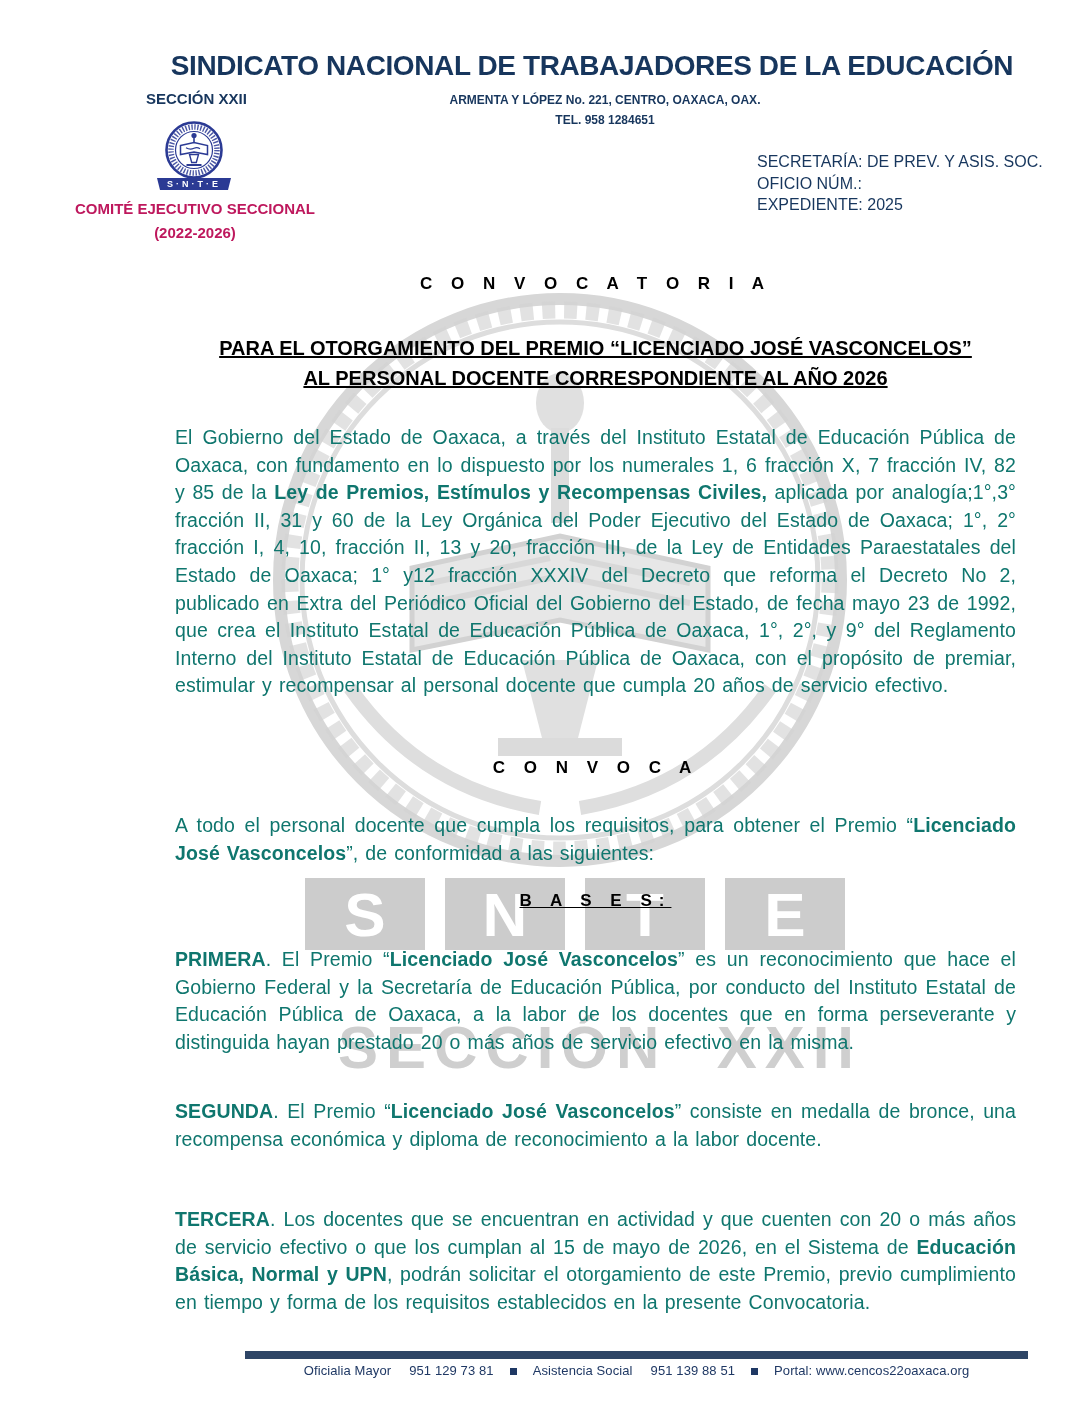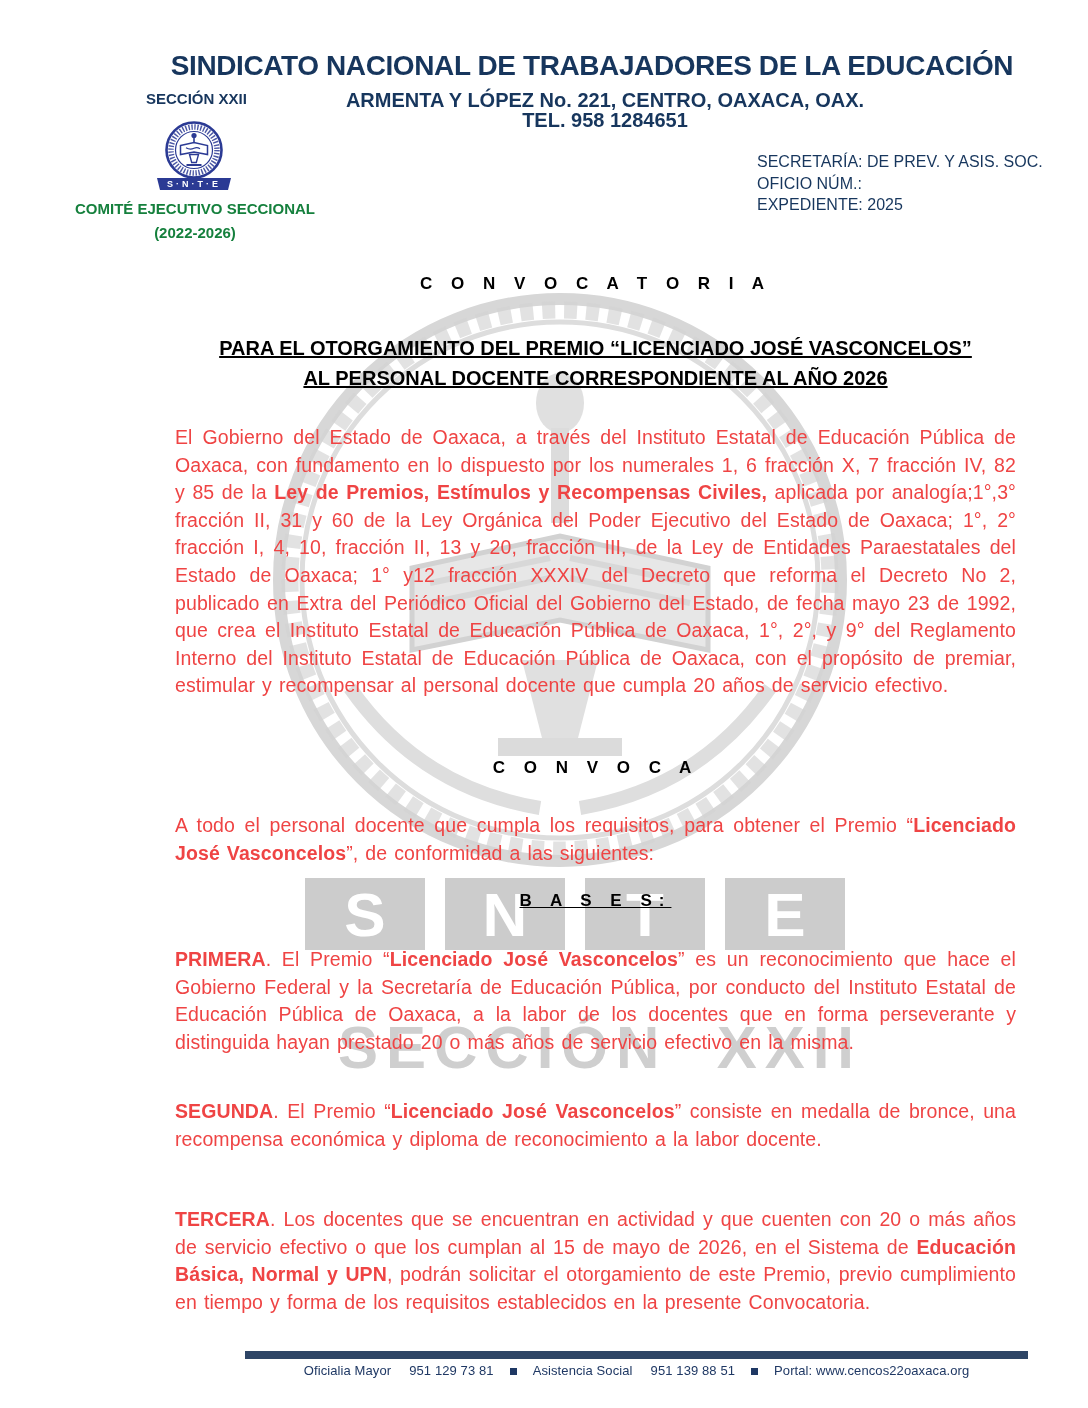--- a/index.html
+++ b/index.html
@@ -16,7 +16,7 @@
   }
   .section-label{left:146px;top:90px;font-size:15px;font-weight:bold;color:#17365d;}
   .addr-block{left:240px;top:90px;width:730px;text-align:center;color:#17365d;
-    font-size:20px;font-weight:bold;line-height:20px;}
+    font-size:12px;font-weight:bold;line-height:20px;}
   .logo-svg{left:155px;top:121px;}
   .committee{left:70px;top:200px;width:250px;text-align:center;
     font-size:15px;font-weight:bold;color:#15803d;line-height:18px;}

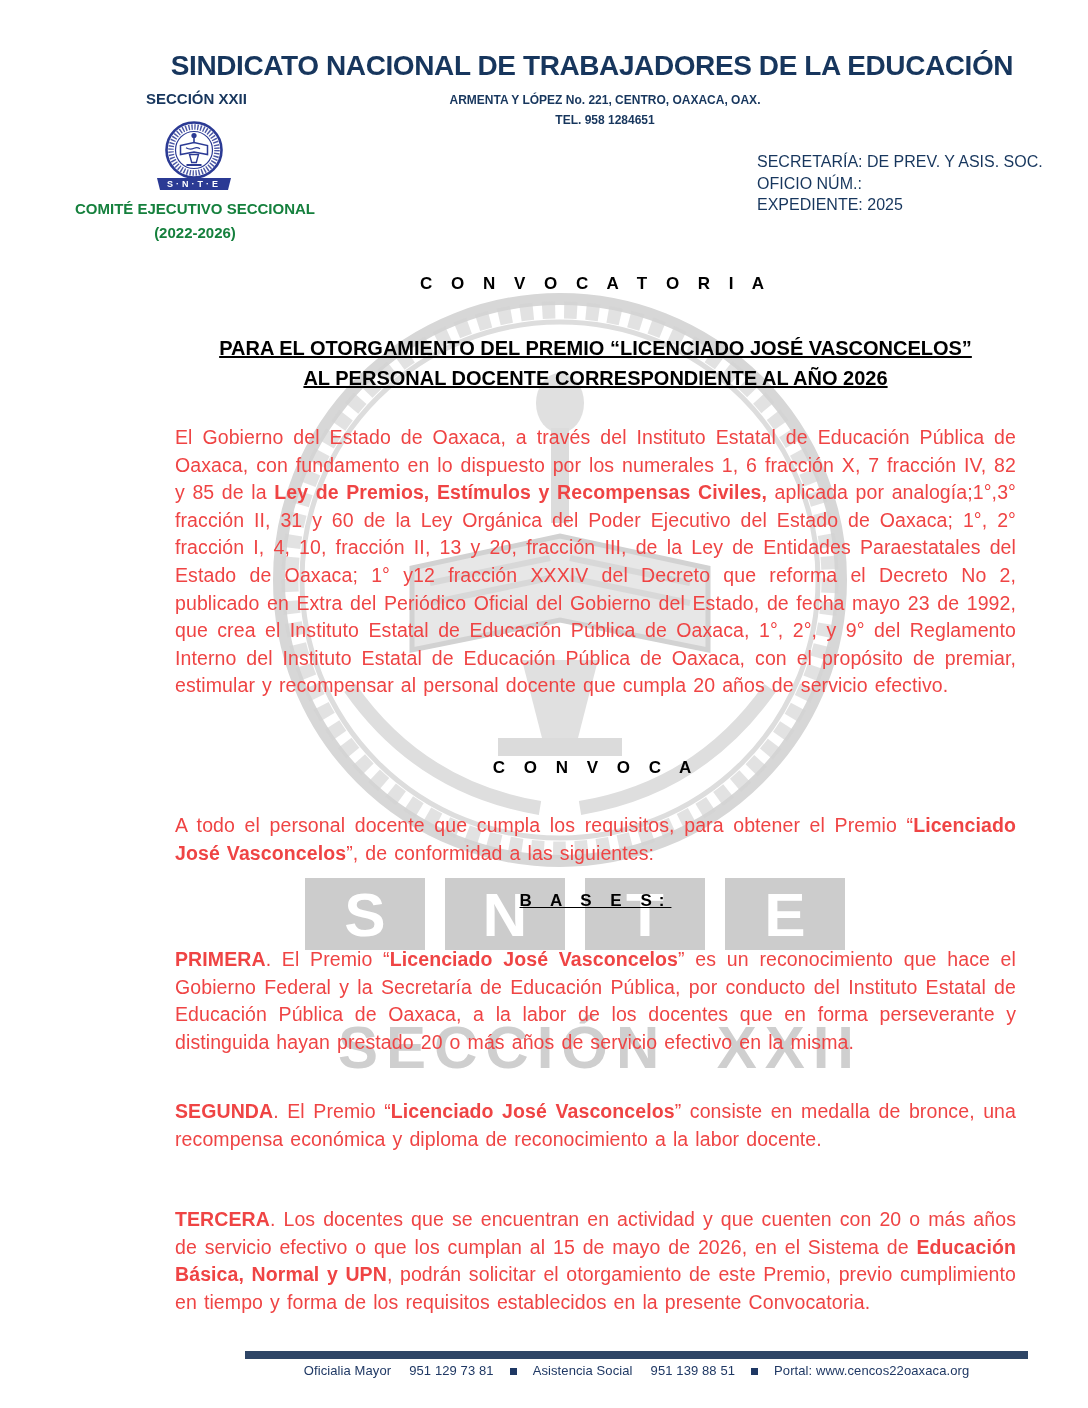--- a/index.html
+++ b/index.html
@@ -19,7 +19,7 @@
     font-size:12px;font-weight:bold;line-height:20px;}
   .logo-svg{left:155px;top:121px;}
   .committee{left:70px;top:200px;width:250px;text-align:center;
-    font-size:15px;font-weight:bold;color:#15803d;line-height:18px;}
+    font-size:15px;font-weight:bold;color:#be185d;line-height:18px;}
   .committee .term{margin-top:6px;}
   .office-block{left:757px;top:151px;font-size:16px;color:#17365d;line-height:21.5px;}
   

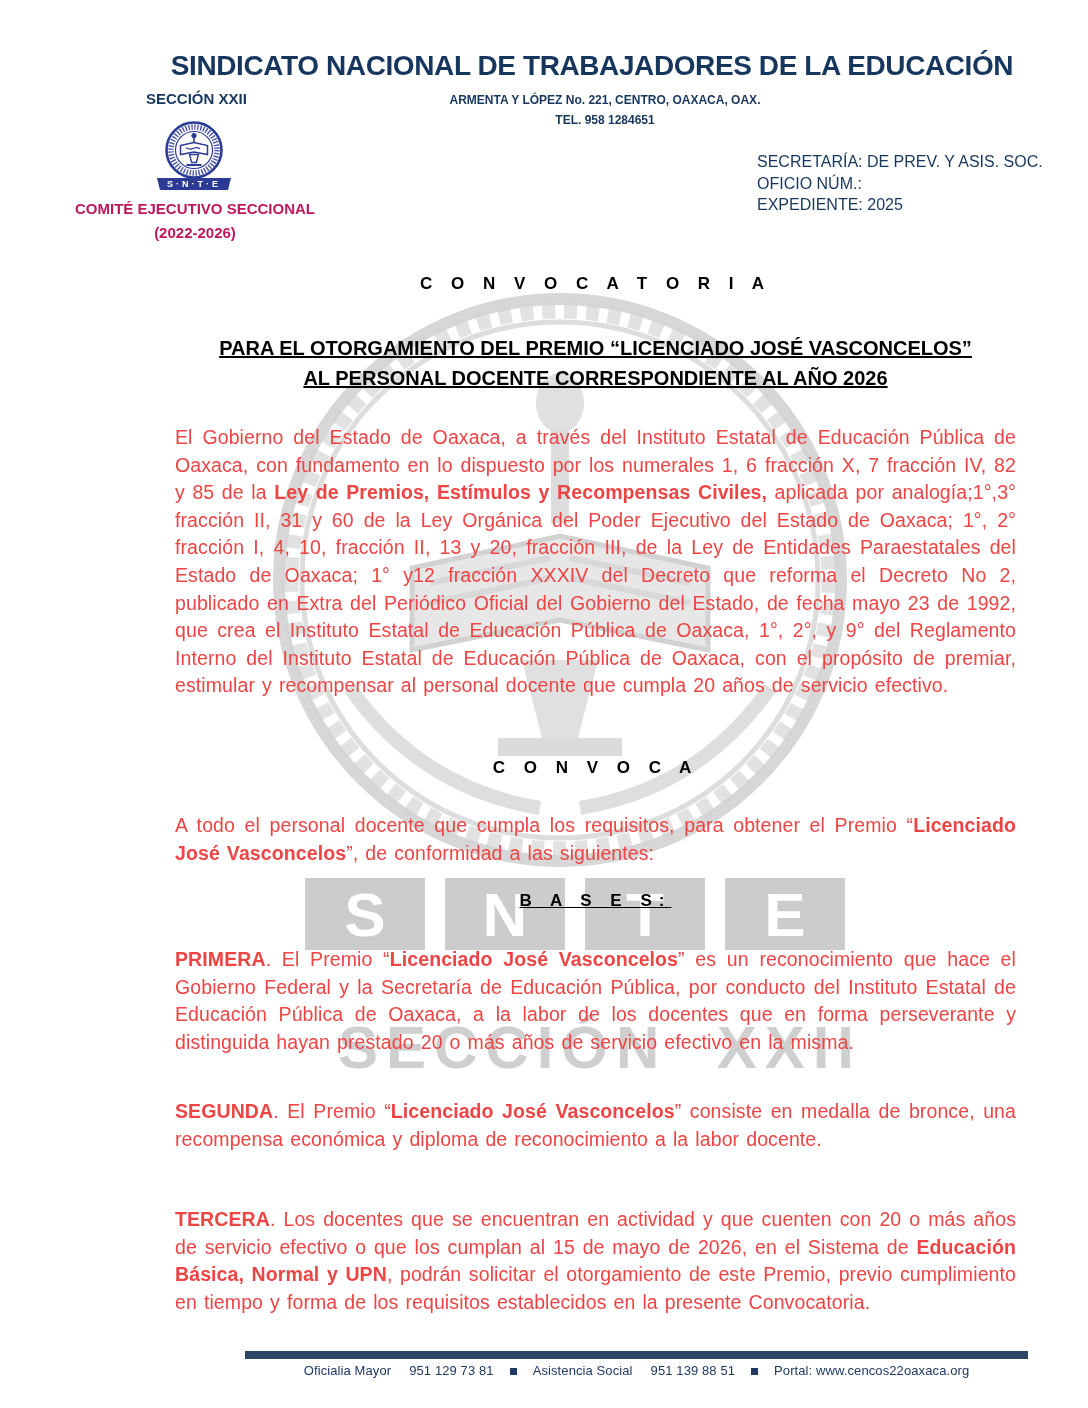--- a/index.html
+++ b/index.html
@@ -29,7 +29,7 @@
     font-size:20px;font-weight:bold;line-height:30px;color:#000;text-decoration:underline;}
   .para{
     left:175px;width:841px;text-align:justify;
-    font-size:19.5px;line-height:27.6px;word-spacing:1.5px;letter-spacing:0.1px;color:#ef4444;
+    font-size:19.5px;line-height:27.6px;word-spacing:1.5px;letter-spacing:0.1px;color:#0f766e;
   }
   .para b{font-weight:bold;}
   

